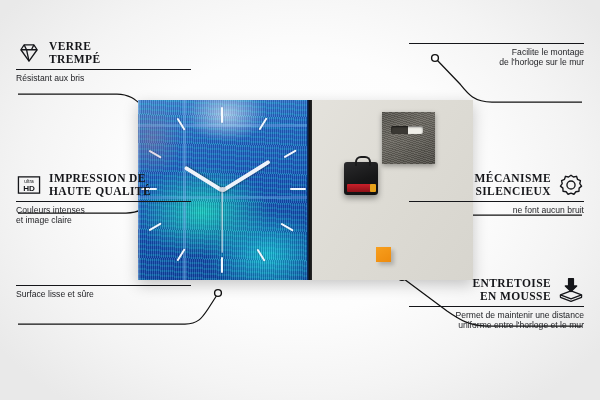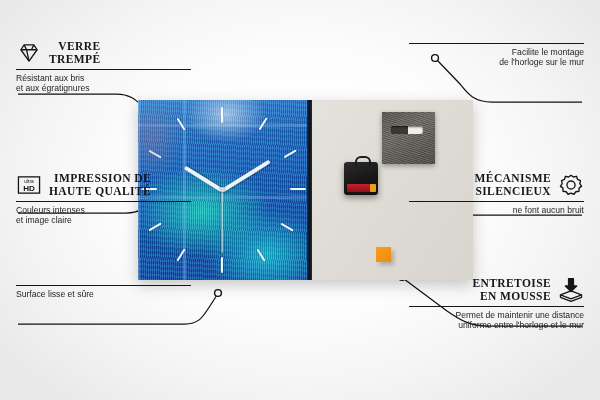--- a/index.html
+++ b/index.html
@@ -100,7 +100,7 @@
     font-size:11.5px;line-height:13px;letter-spacing:.4px;color:#15161a;
     text-transform:uppercase;
   }
-  .feat.left .title{text-align:right;}
+  .feat.left .title{text-align:left;}
   .feat.right .title{text-align:right;}
   .feat .rule{height:1px;background:#15161a;margin:3px 0 3px;}
   .feat .sub{

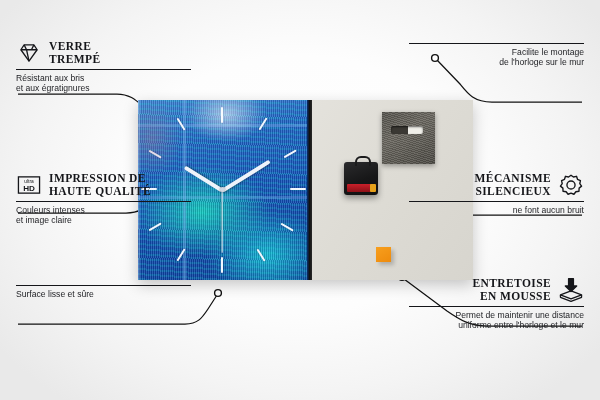--- a/index.html
+++ b/index.html
@@ -189,7 +189,6 @@
     <div class="rule"></div>
     <div class="sub">
       <div>Résistant aux bris</div>
-      <div>et aux égratignures</div>
     </div>
   </div>
 

